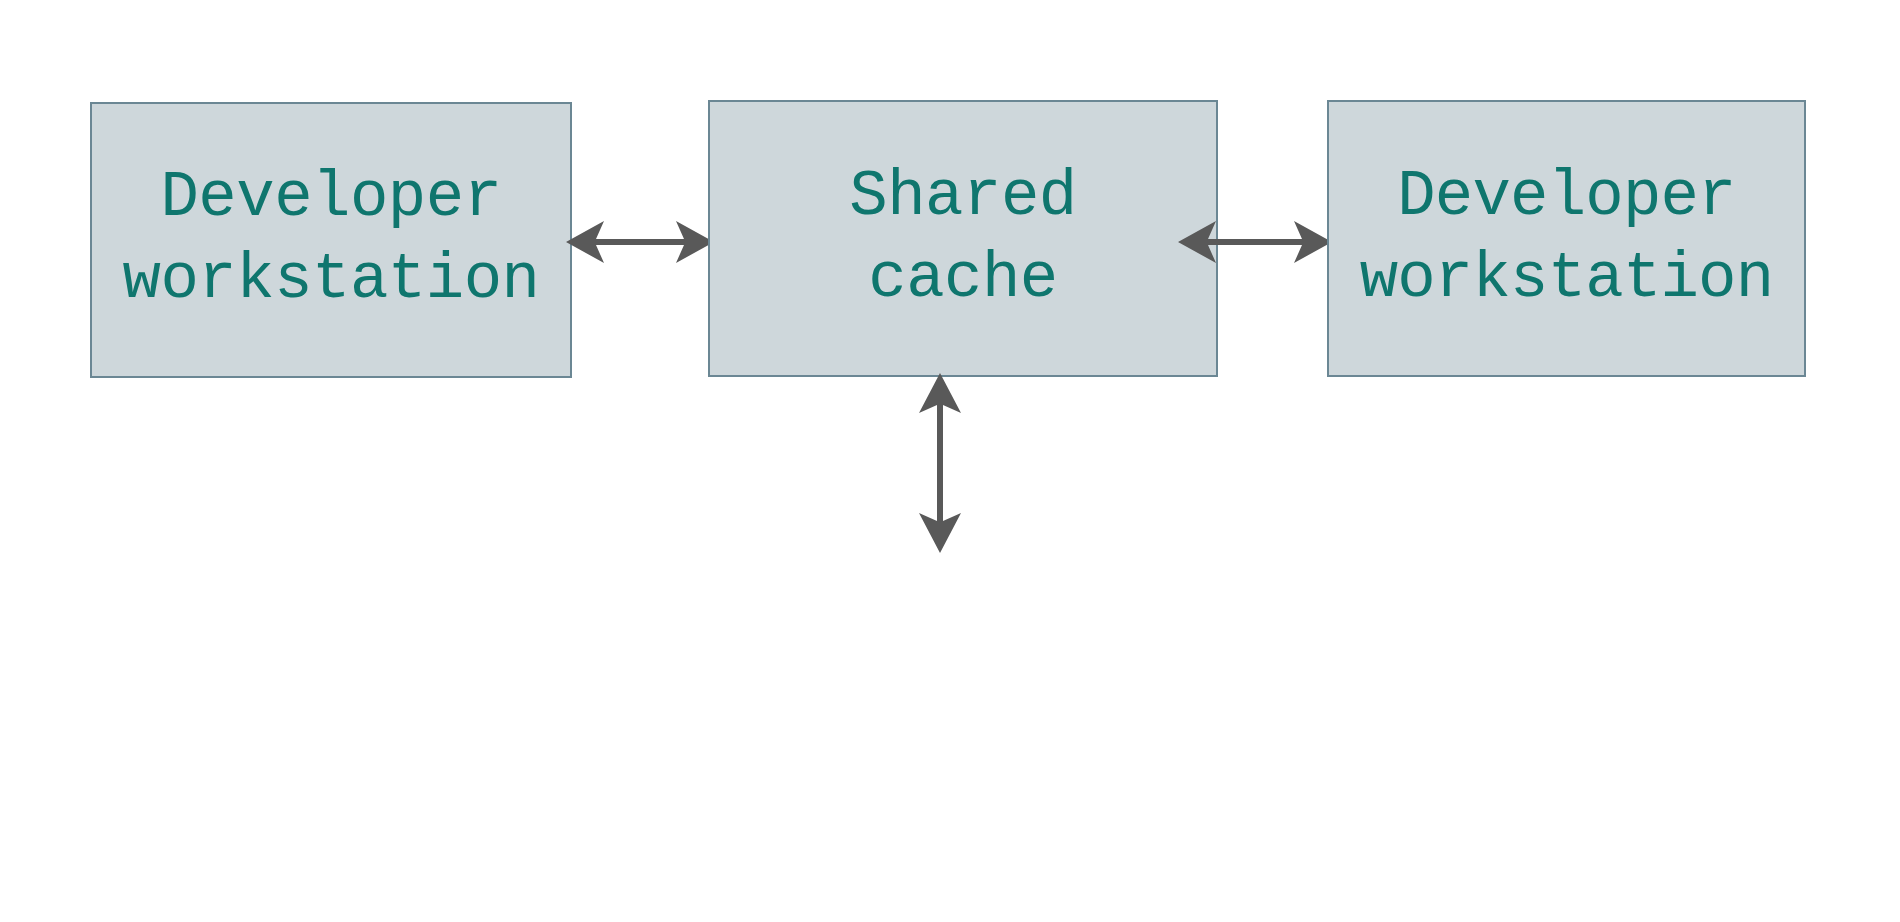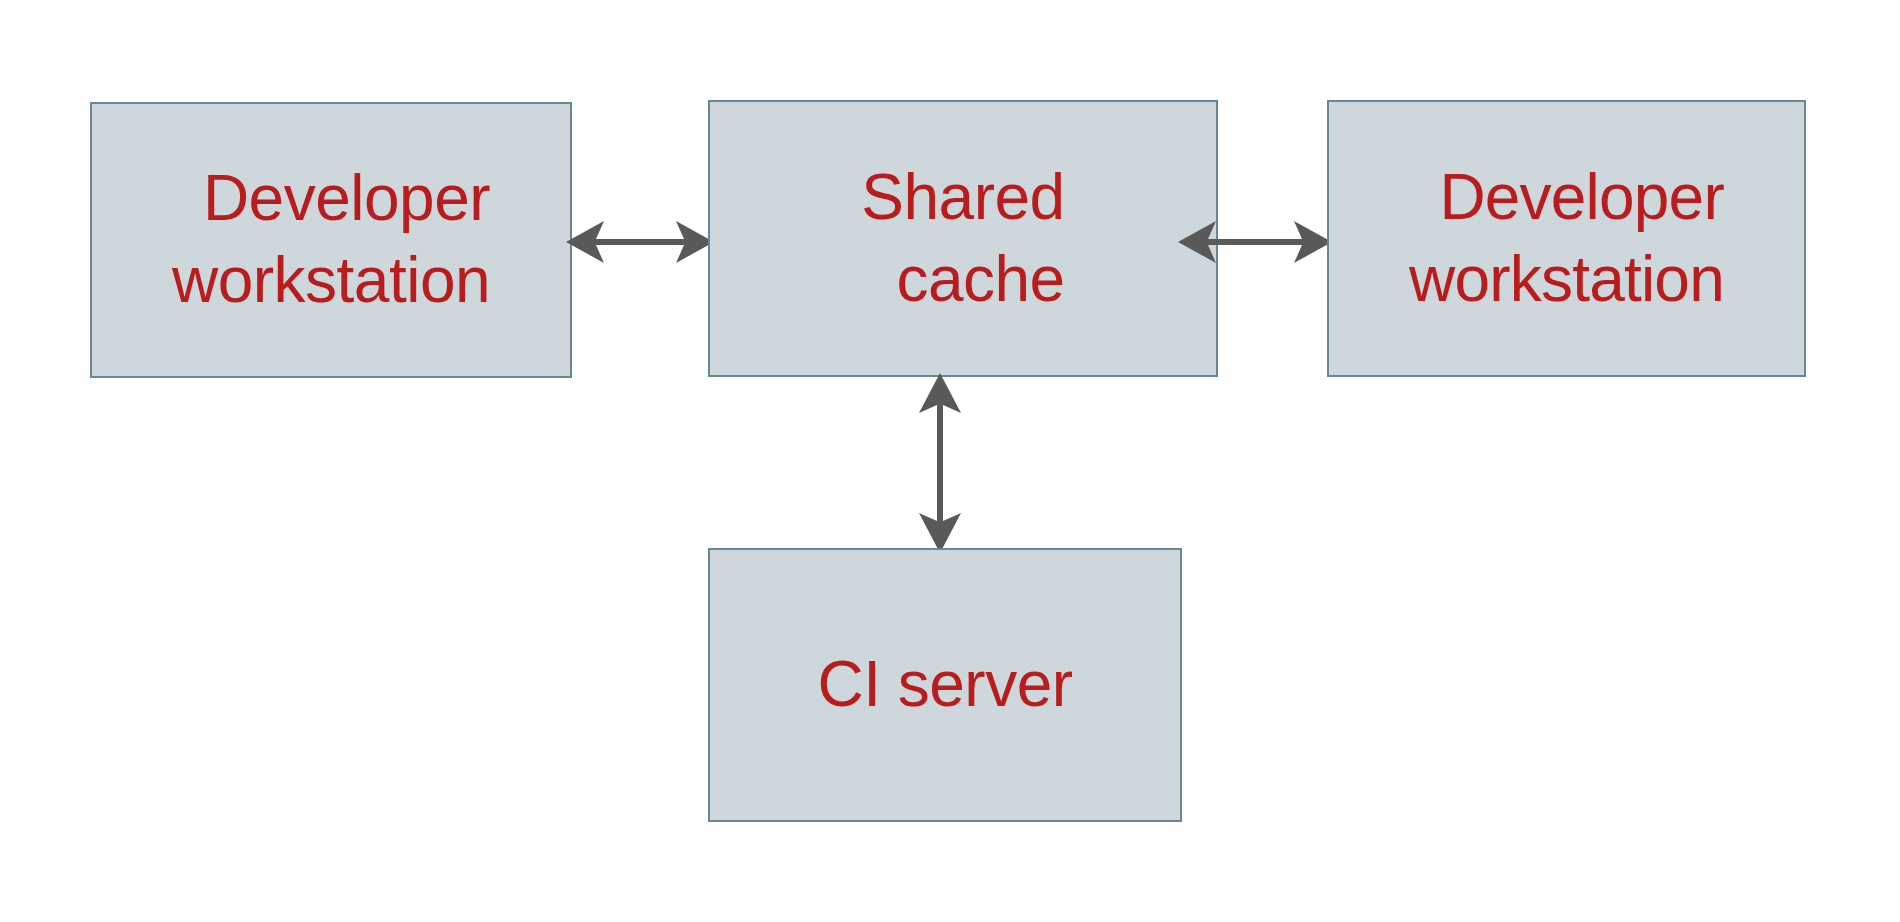--- a/index.html
+++ b/index.html
@@ -29,15 +29,14 @@
     text-align: center;
   }
   .node-label {
-    color: #b91c1c;
-    font-family: Liberation Sans, sans-serif;
+    color: #0f766e;
+    font-family: Liberation Mono, monospace;
     font-weight: 400;
     font-size: 64px;
     line-height: 1.28;
     letter-spacing: -0.5px;
     white-space: pre-line;
     padding: 0 4px;
-    text-align: right;
   }
   
   #node-dev-left   { left: 90px;   top: 102px; width: 482px; height: 276px; }

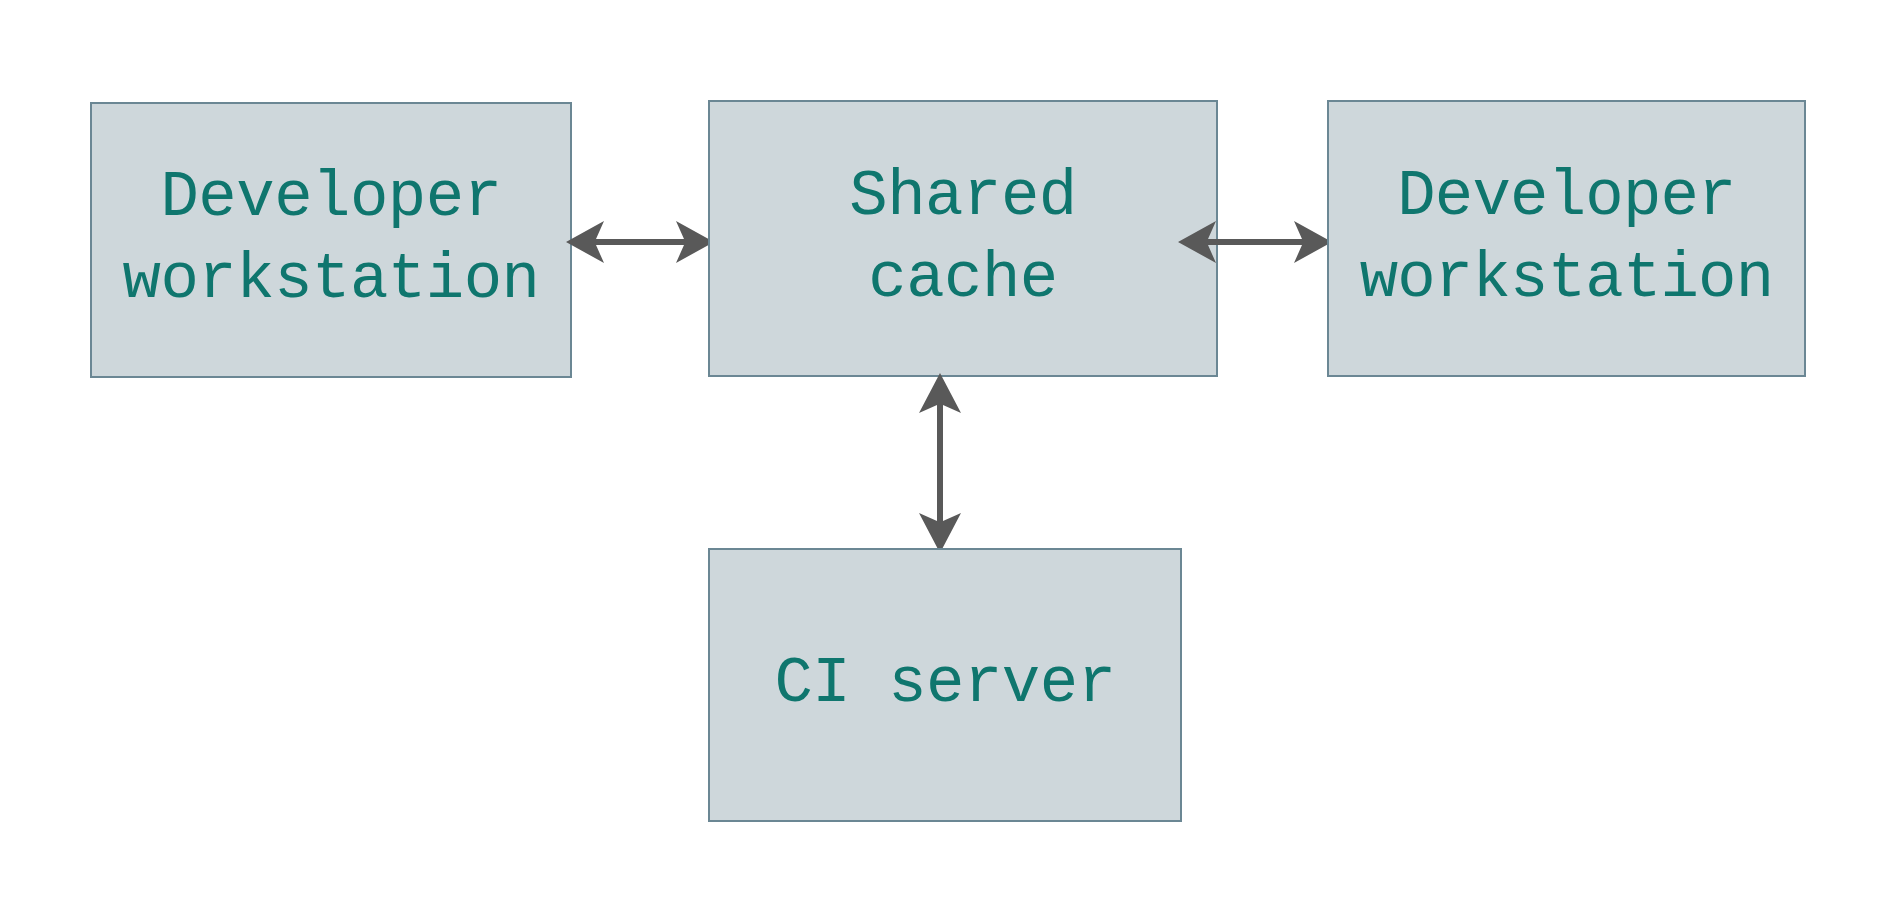--- a/index.html
+++ b/index.html
@@ -124,9 +124,6 @@
     </svg>
   </div>
 
-  <div class="node" id="node-ci">
-    <span class="node-label">CI server</span>
-  </div>
 
 </div>
 

